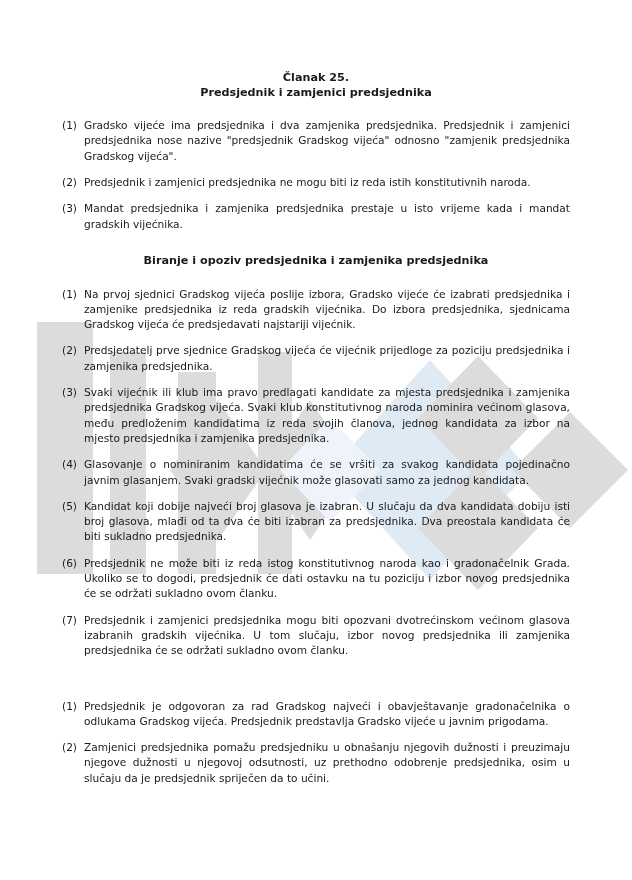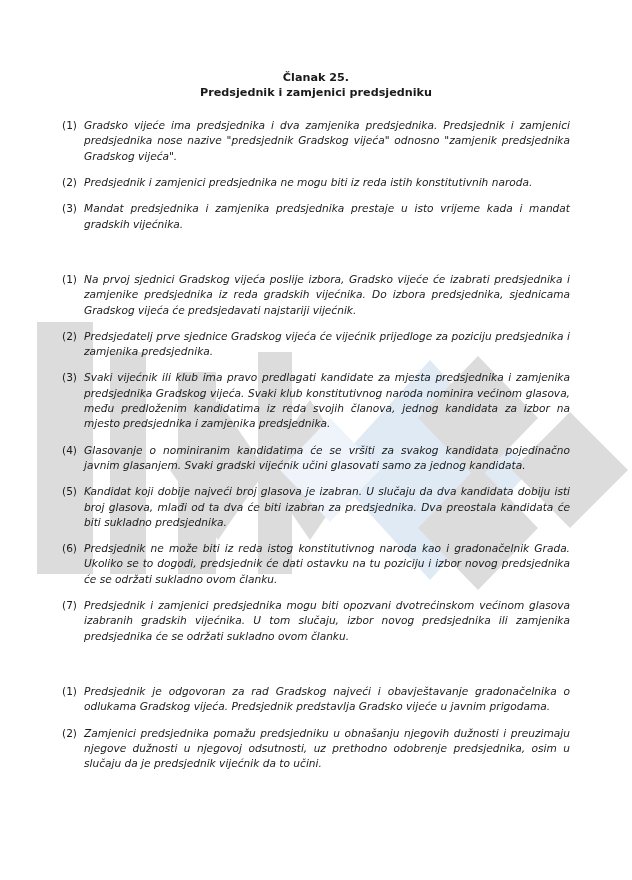--- a/index.html
+++ b/index.html
@@ -120,7 +120,7 @@
   <div class="article">
     <div class="article-heading">
       <span class="art-num">Članak 25.</span>
-      <span class="art-title">Predsjednik i zamjenici predsjedniku</span>
+      <span class="art-title">Predsjednik i zamjenici predsjednika</span>
     </div>
 
     <div class="gap-after-heading"></div>

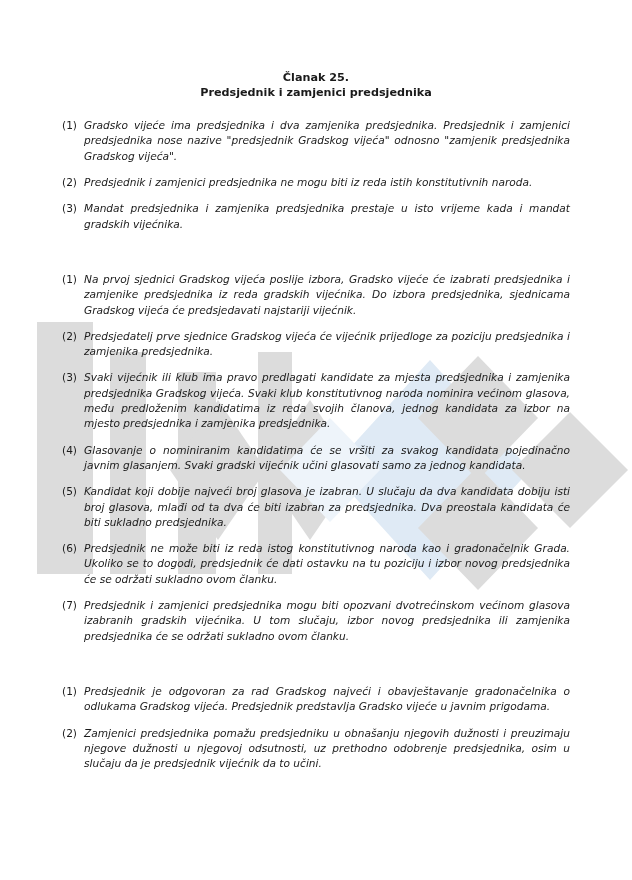--- a/index.html
+++ b/index.html
@@ -74,7 +74,6 @@
     flex: 1 1 auto;
     text-align: justify;
     text-justify: inter-word;
-    font-style: italic;
   }
   .para.last .ptext {
     text-align: justify;

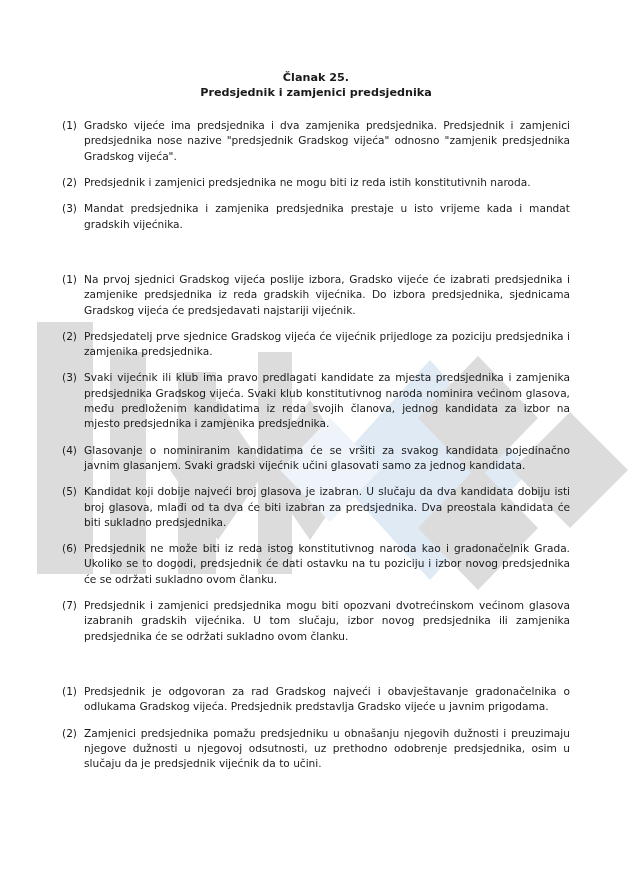--- a/index.html
+++ b/index.html
@@ -146,6 +146,7 @@
 
   <div class="article">
     <div class="article-heading">
+      <span class="art-title">Biranje i opoziv predsjednika i zamjenika predsjednika</span>
     </div>
 
     <div class="gap-after-heading"></div>

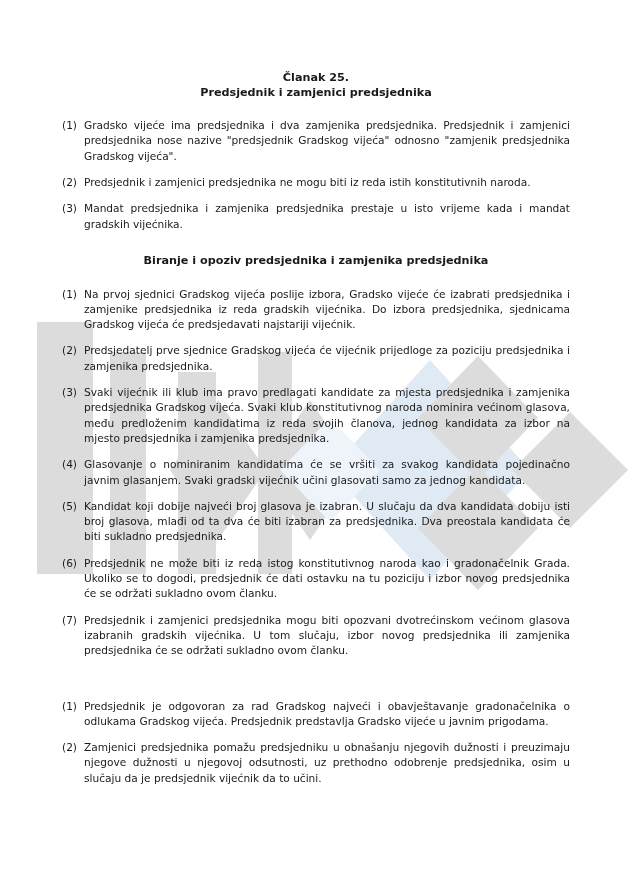--- a/index.html
+++ b/index.html
@@ -169,7 +169,7 @@
       <div class="gap-para"></div>
       <div class="para">
         <span class="marker">(4)</span>
-        <span class="ptext">Glasovanje o nominiranim kandidatima će se vršiti za svakog kandidata pojedinačno javnim glasanjem. Svaki gradski vijećnik učini glasovati samo za jednog kandidata.</span>
+        <span class="ptext">Glasovanje o nominiranim kandidatima će se vršiti za svakog kandidata pojedinačno javnim glasanjem. Svaki gradski vijećnik može glasovati samo za jednog kandidata.</span>
       </div>
       <div class="gap-para"></div>
       <div class="para">

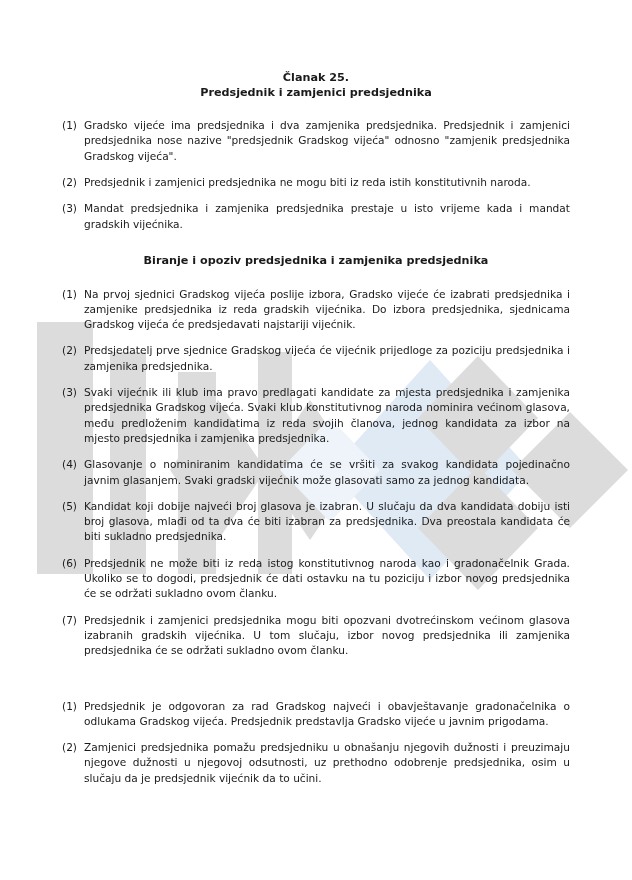--- a/index.html
+++ b/index.html
@@ -203,7 +203,7 @@
       <div class="gap-para"></div>
       <div class="para last">
         <span class="marker">(2)</span>
-        <span class="ptext">Zamjenici predsjednika pomažu predsjedniku u obnašanju njegovih dužnosti i preuzimaju njegove dužnosti u njegovoj odsutnosti, uz prethodno odobrenje predsjednika, osim u slučaju da je predsjednik vijećnik da to učini.</span>
+        <span class="ptext">Zamjenici predsjednika pomažu predsjedniku u obnašanju njegovih dužnosti i preuzimaju njegove dužnosti u njegovoj odsutnosti, uz prethodno odobrenje predsjednika, osim u slučaju da je predsjednik spriječen da to učini.</span>
       </div>
     </div>
   </div>

